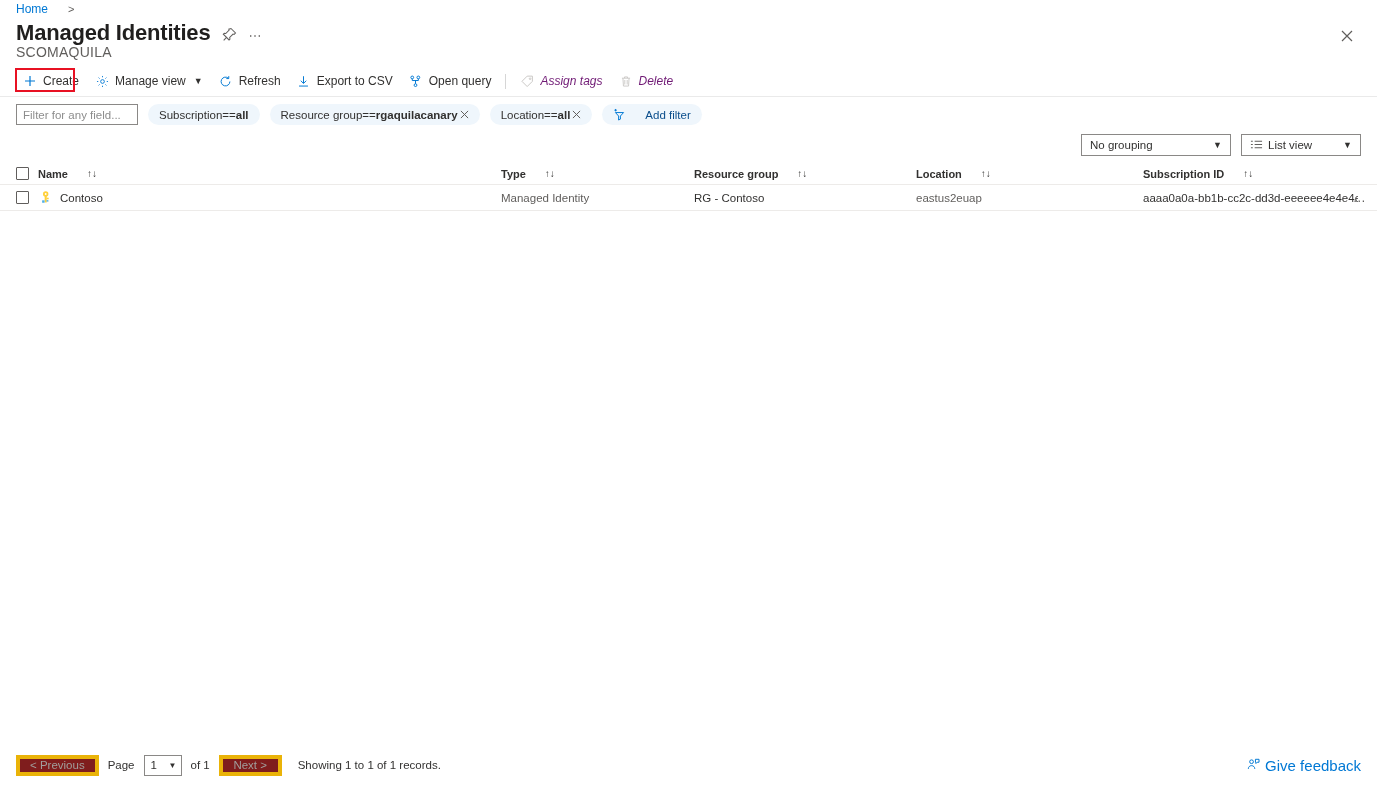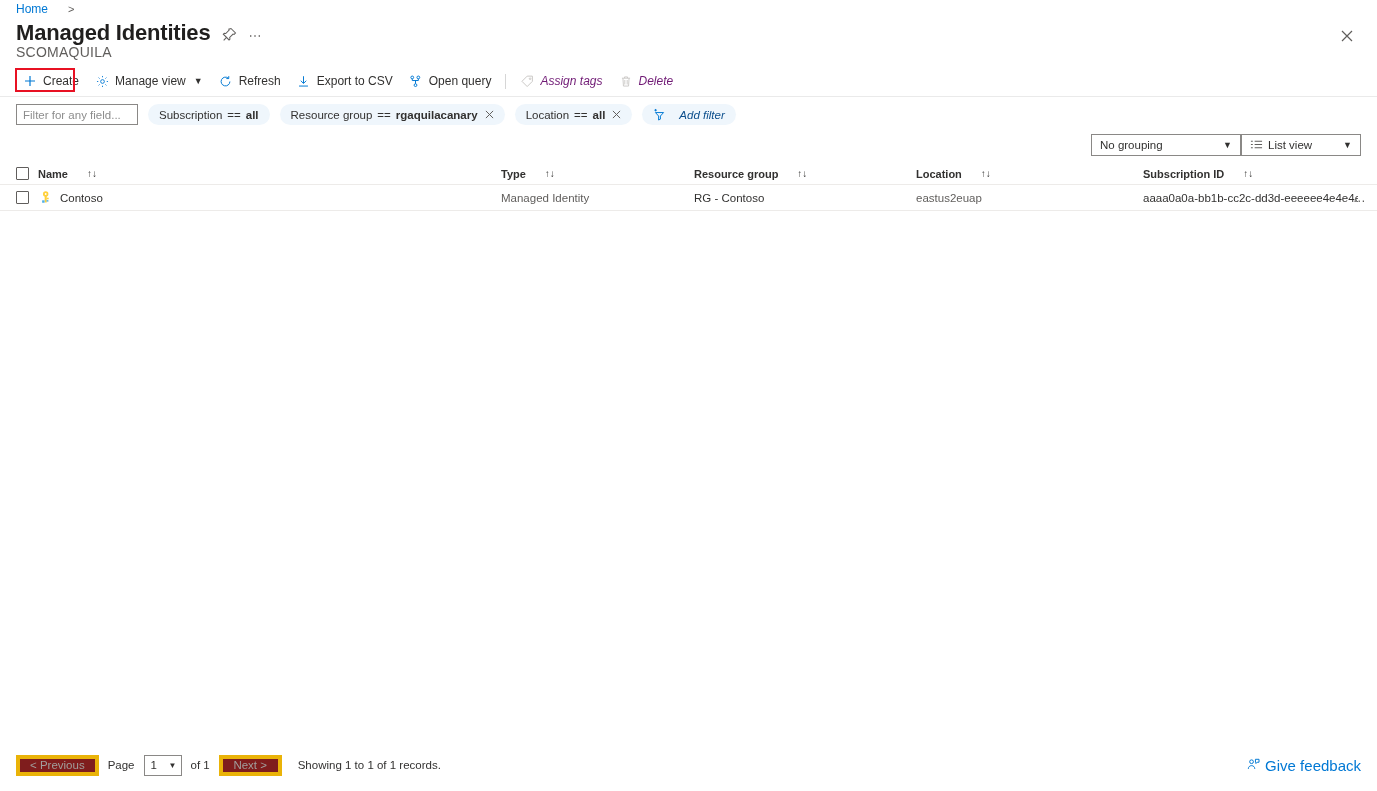--- a/index.html
+++ b/index.html
@@ -101,7 +101,7 @@
   }
   .filter-input::placeholder { color: #8d8d8d; }
   .chip {
-    display: flex; align-items: center; gap: 5px;
+    display: flex; align-items: center; 
     height: 21px; padding: 0 11px;
     background: #eff6fc; border-radius: 11px;
     color: #323130; white-space: nowrap; cursor: pointer;

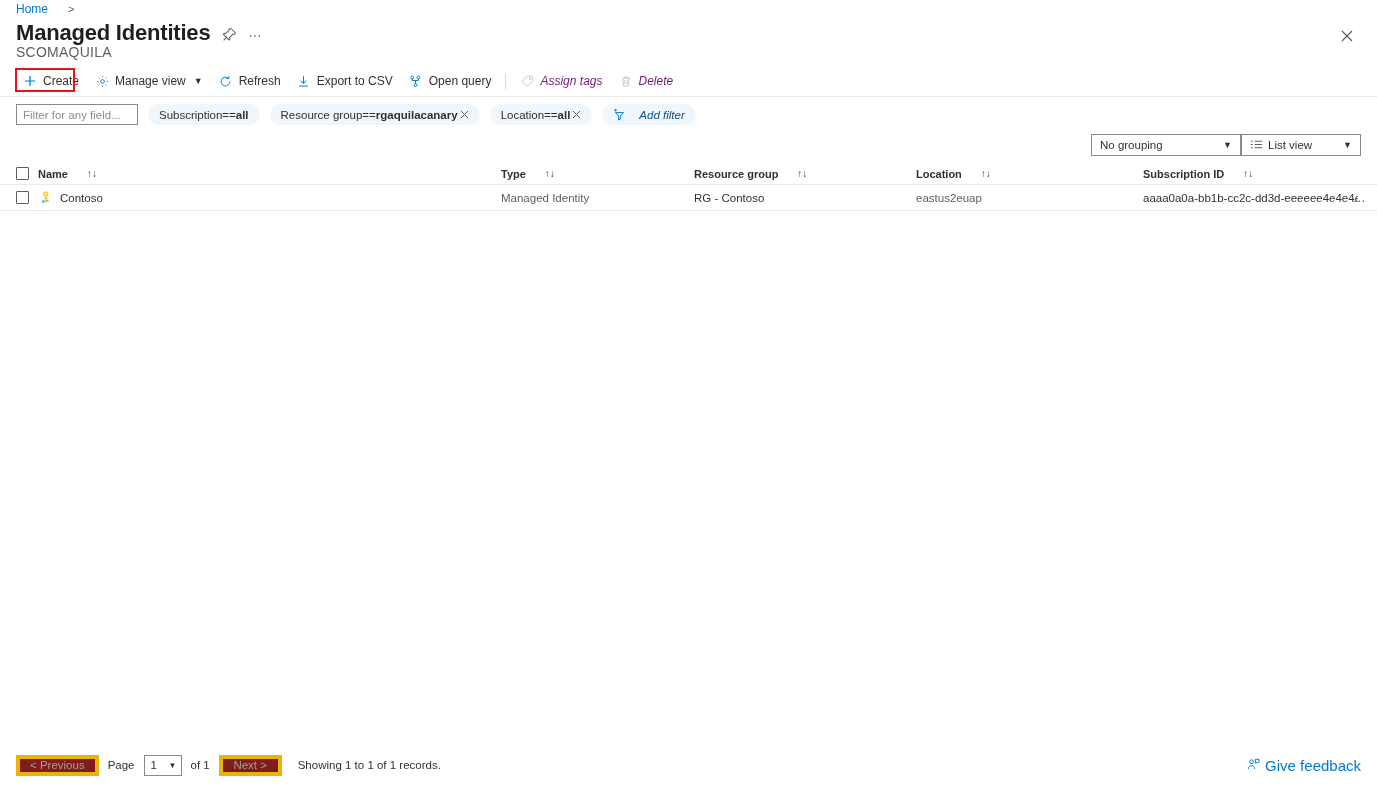--- a/index.html
+++ b/index.html
@@ -111,7 +111,7 @@
     color: #605e5c; font-size: 11px; margin-left: 2px; cursor: pointer;
     display: inline-flex; align-items: center;
   }
-  .chip.addfilter { color: #0b4e8c; gap: 13px; font-style: italic; }
+  .chip.addfilter { color: #0b4e8c; gap: 19px; }
   .chip.addfilter .ic { color: #0078d4; display: inline-flex; }
 
   

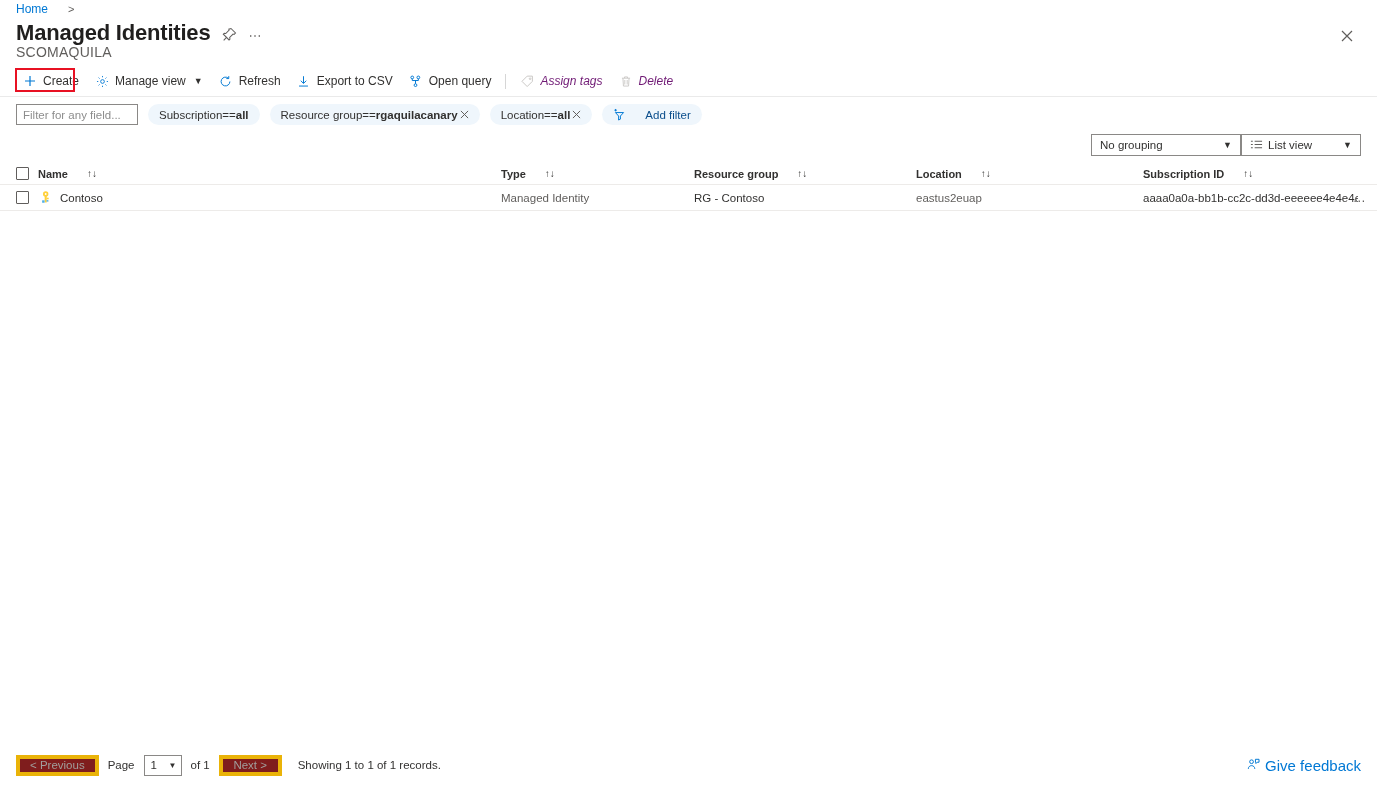--- a/index.html
+++ b/index.html
@@ -117,7 +117,7 @@
   
   .selects {
     position: absolute; right: 16px; top: 134px;
-    display: flex; align-items: center;
+    display: flex; gap: 10px; align-items: center;
   }
   .sel {
     height: 22px; border: 1px solid #8a8886; background: #fff;

